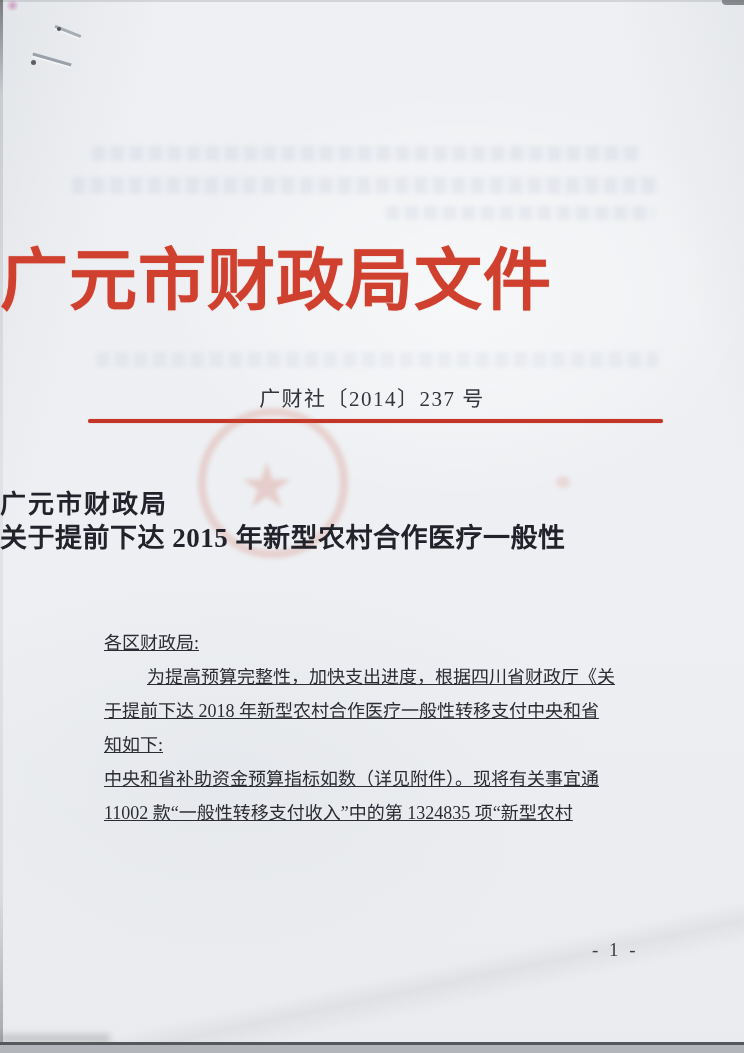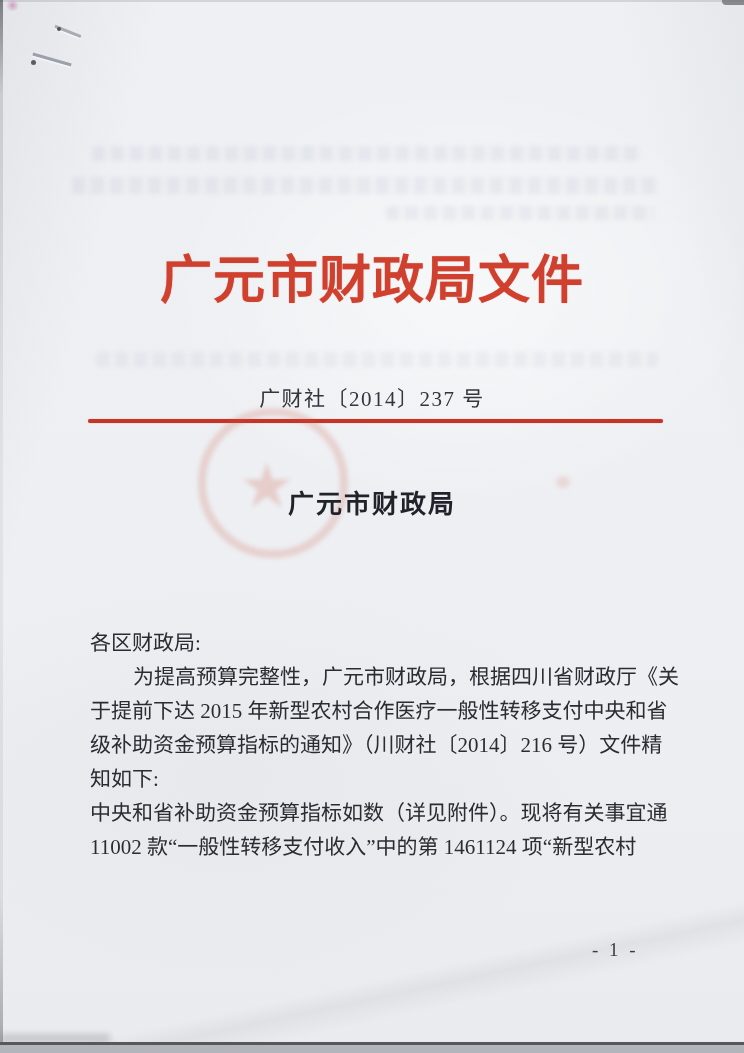--- a/index.html
+++ b/index.html
@@ -56,8 +56,8 @@
   .bleed-4{left:96px;top:352px;width:562px;height:15px;opacity:.42;}
 
   
-  .masthead{position:absolute;left:0;top:236px;width:100%;text-align:center;
-    font-size:52px;line-height:90px;font-weight:bold;color:var(--masthead-red);
+  .masthead{position:absolute;left:0;top:236px;width:100%;
+    font-size:68px;line-height:90px;font-weight:bold;color:var(--masthead-red);
     text-shadow:0 0 1px rgba(208,64,46,.55);letter-spacing:1px;white-space:nowrap;}
 
   

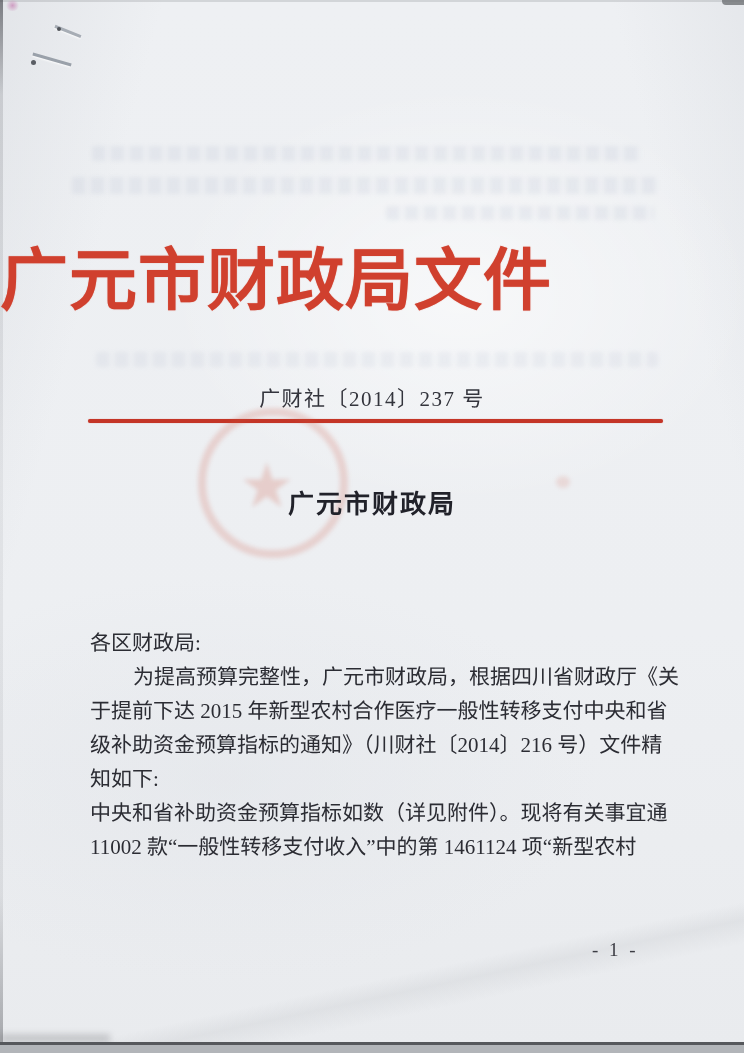--- a/index.html
+++ b/index.html
@@ -75,7 +75,7 @@
     background:rgba(205,85,65,.15);filter:blur(2px);}
 
   
-  .doc-title{position:absolute;left:0;top:488px;width:100%;text-align:center;
+  .doc-title{position:absolute;left:0;top:488px;width:100%;
     font-weight:bold;color:#21222a;}
   .title-l1{font-size:26px;line-height:34px;letter-spacing:2px;}
   .title-l2,.title-l3{font-size:27px;line-height:33px;letter-spacing:.5px;white-space:nowrap;}

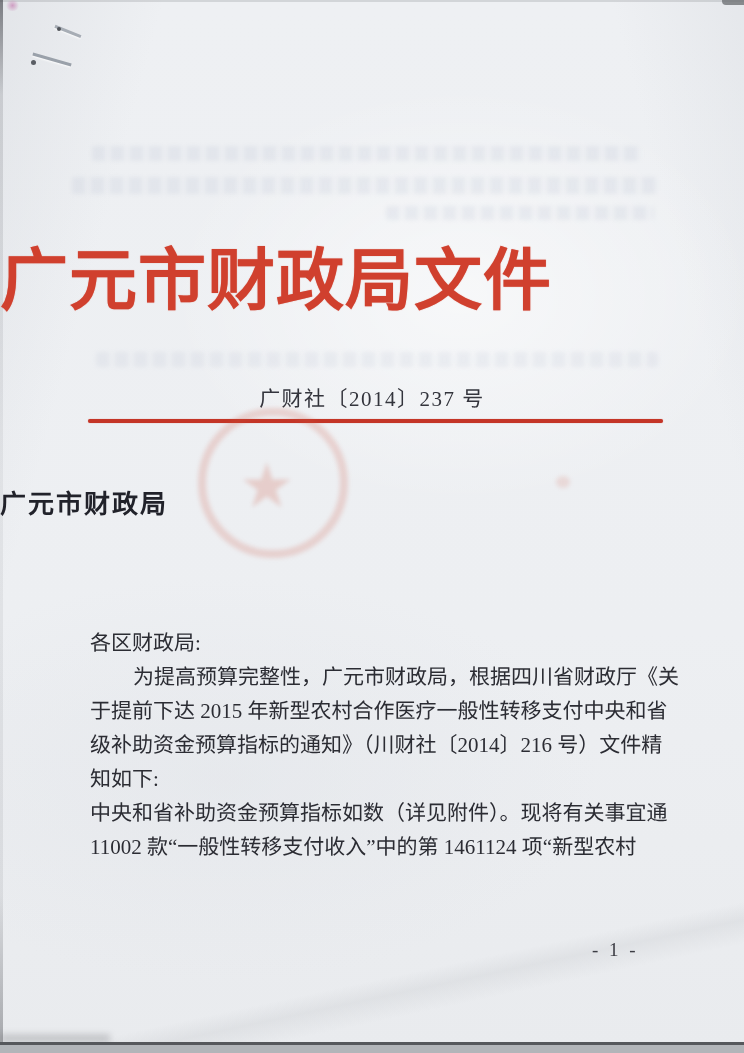--- a/index.html
+++ b/index.html
@@ -126,6 +126,7 @@
 
   <div class="doc-title">
     <div class="title-l1">广元市财政局</div>
+    <div class="title-l2">关于提前下达 2015 年新型农村合作医疗一般性</div>
   </div>
 
   <div class="body-text">

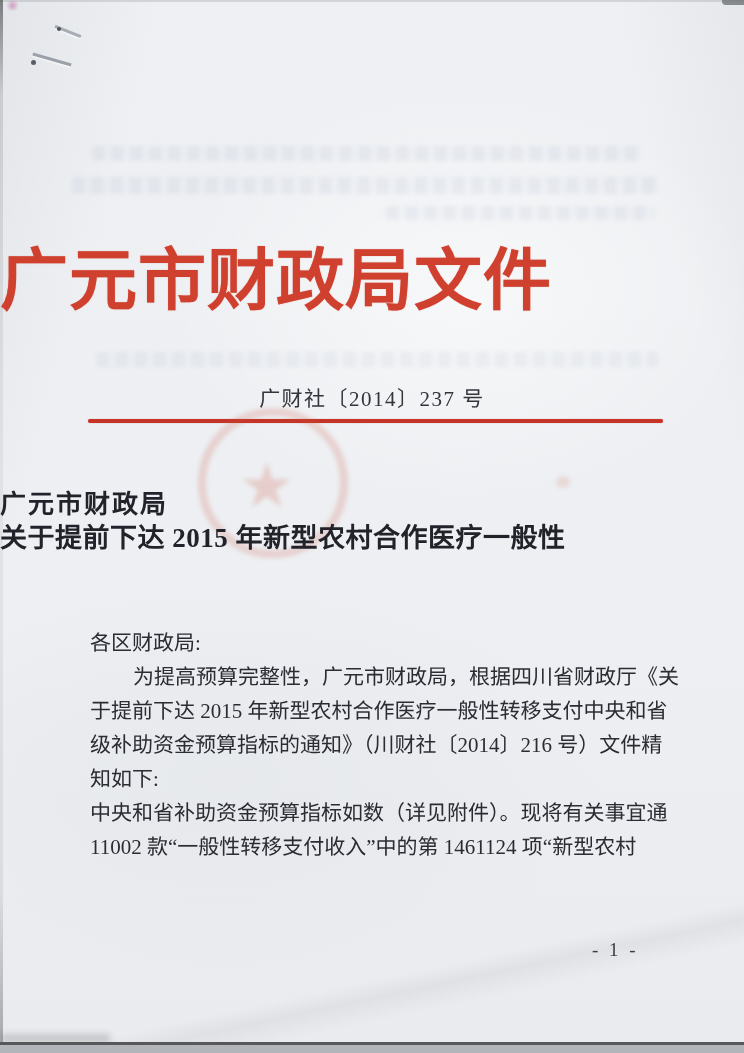--- a/index.html
+++ b/index.html
@@ -81,8 +81,8 @@
   .title-l2,.title-l3{font-size:27px;line-height:33px;letter-spacing:.5px;white-space:nowrap;}
 
   
-  .body-text{position:absolute;left:90px;top:626px;width:578px;
-    font-size:21px;line-height:34px;color:var(--ink);}
+  .body-text{position:absolute;left:104px;top:626px;width:578px;
+    font-size:18px;line-height:34px;color:var(--ink);text-decoration:underline;}
   .body-line{white-space:nowrap;height:34px;}
   .body-line.indent{text-indent:43px;}
 

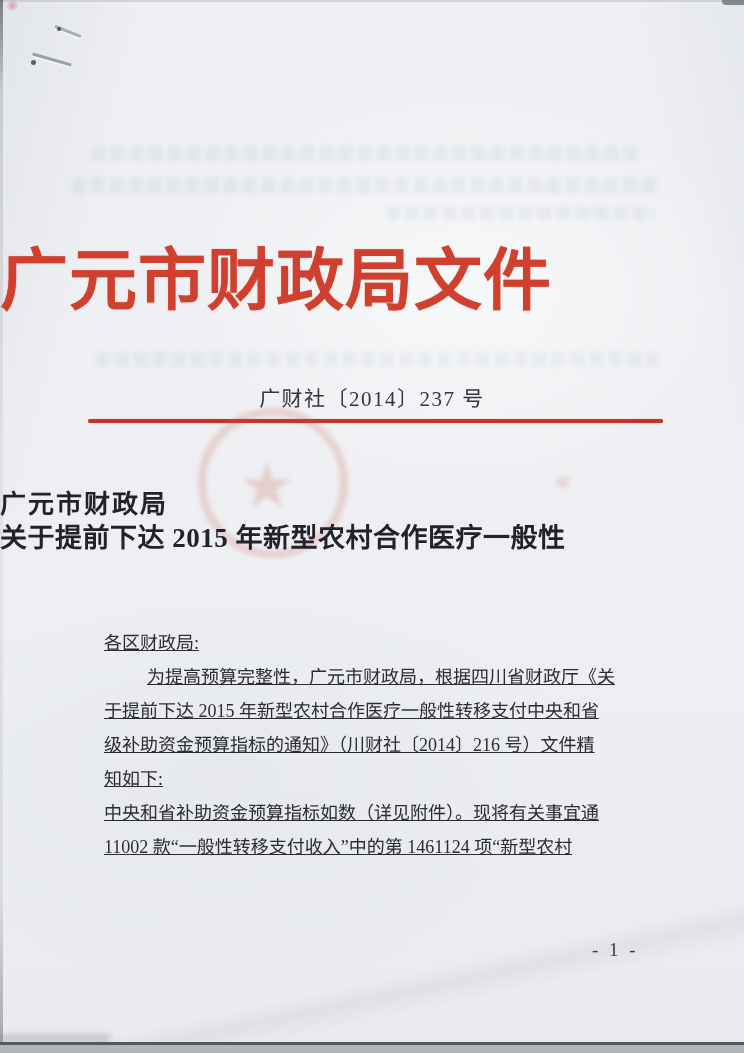--- a/index.html
+++ b/index.html
@@ -131,7 +131,7 @@
 
   <div class="body-text">
     <div class="body-line">各区财政局:</div>
-    <div class="body-line indent">为提高预算完整性，广元市财政局，根据四川省财政厅《关</div>
+    <div class="body-line indent">为提高预算完整性，加快支出进度，根据四川省财政厅《关</div>
     <div class="body-line">于提前下达 2015 年新型农村合作医疗一般性转移支付中央和省</div>
     <div class="body-line">级补助资金预算指标的通知》（川财社〔2014〕216 号）文件精</div>
     <div class="body-line">知如下:</div>

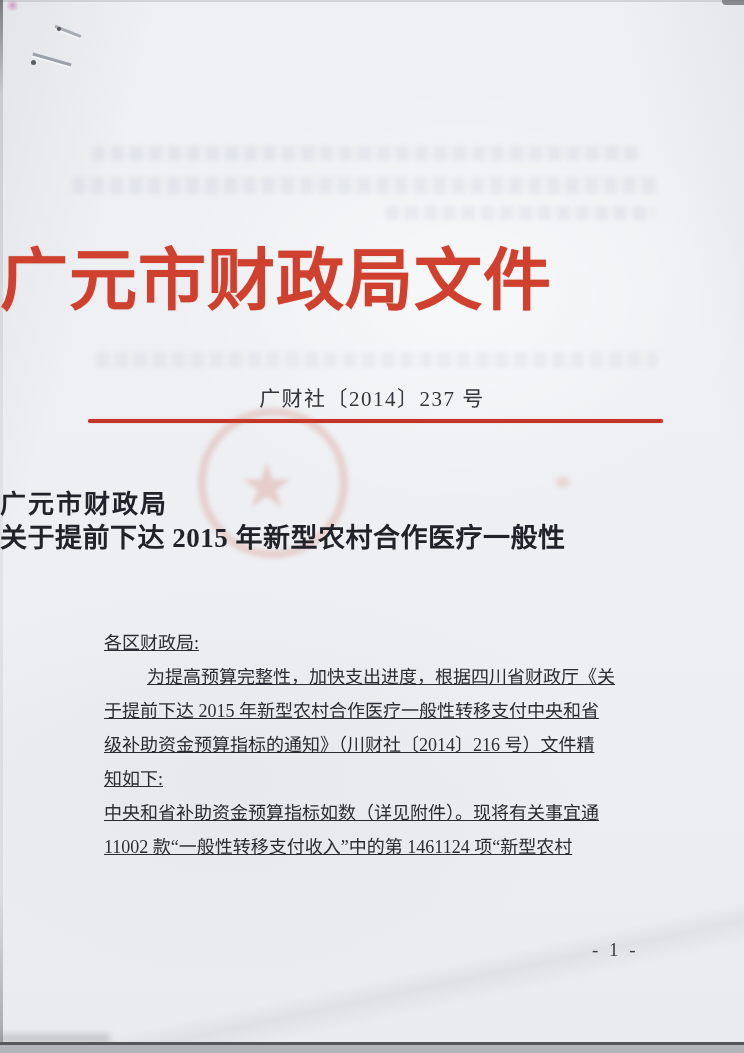--- a/index.html
+++ b/index.html
@@ -132,7 +132,7 @@
   <div class="body-text">
     <div class="body-line">各区财政局:</div>
     <div class="body-line indent">为提高预算完整性，加快支出进度，根据四川省财政厅《关</div>
-    <div class="body-line">于提前下达 2015 年新型农村合作医疗一般性转移支付中央和省</div>
+    <div class="body-line">于提前下达 2018 年新型农村合作医疗一般性转移支付中央和省</div>
     <div class="body-line">级补助资金预算指标的通知》（川财社〔2014〕216 号）文件精</div>
     <div class="body-line">知如下:</div>
     <div class="body-line">中央和省补助资金预算指标如数（详见附件）。现将有关事宜通</div>

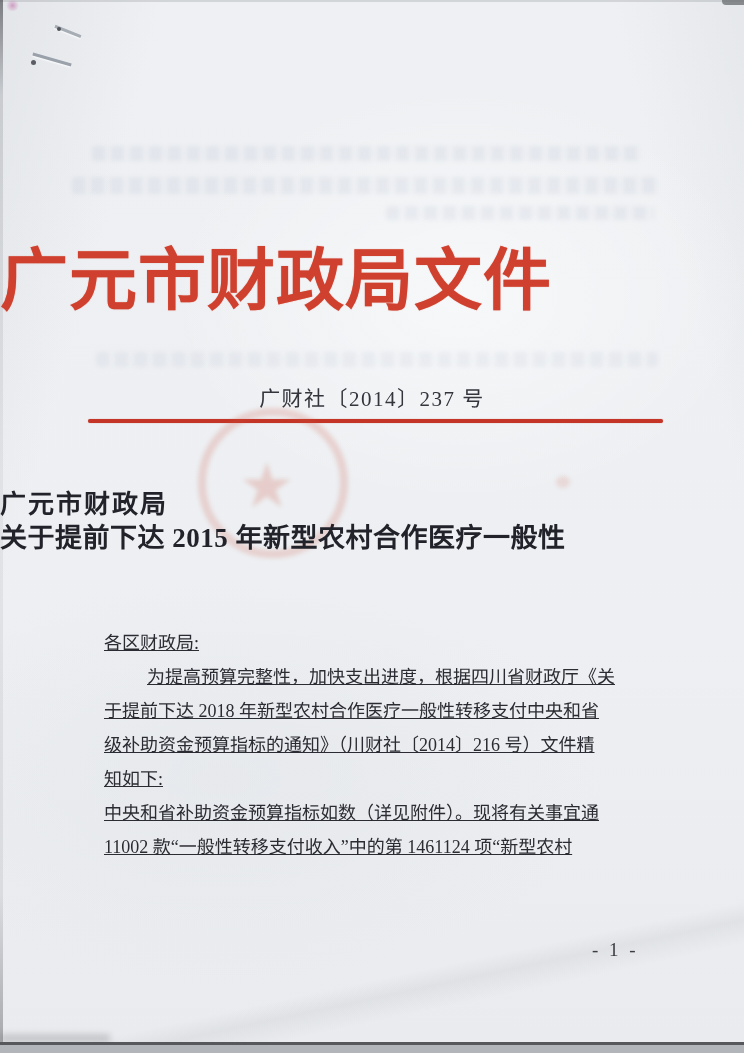--- a/index.html
+++ b/index.html
@@ -133,7 +133,6 @@
     <div class="body-line">各区财政局:</div>
     <div class="body-line indent">为提高预算完整性，加快支出进度，根据四川省财政厅《关</div>
     <div class="body-line">于提前下达 2018 年新型农村合作医疗一般性转移支付中央和省</div>
-    <div class="body-line">级补助资金预算指标的通知》（川财社〔2014〕216 号）文件精</div>
     <div class="body-line">知如下:</div>
     <div class="body-line">中央和省补助资金预算指标如数（详见附件）。现将有关事宜通</div>
     <div class="body-line">11002 款“一般性转移支付收入”中的第 1461124 项“新型农村</div>

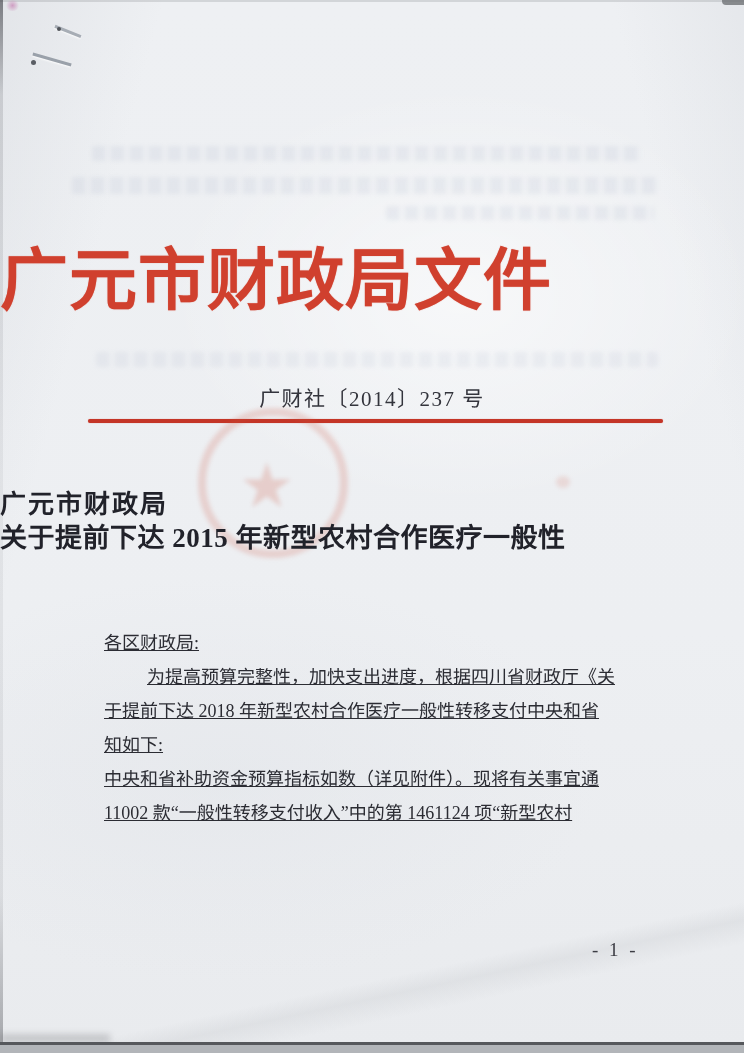--- a/index.html
+++ b/index.html
@@ -135,7 +135,7 @@
     <div class="body-line">于提前下达 2018 年新型农村合作医疗一般性转移支付中央和省</div>
     <div class="body-line">知如下:</div>
     <div class="body-line">中央和省补助资金预算指标如数（详见附件）。现将有关事宜通</div>
-    <div class="body-line">11002 款“一般性转移支付收入”中的第 1461124 项“新型农村</div>
+    <div class="body-line">11002 款“一般性转移支付收入”中的第 1324835 项“新型农村</div>
   </div>
 
   <div class="page-number">- 1 -</div>

